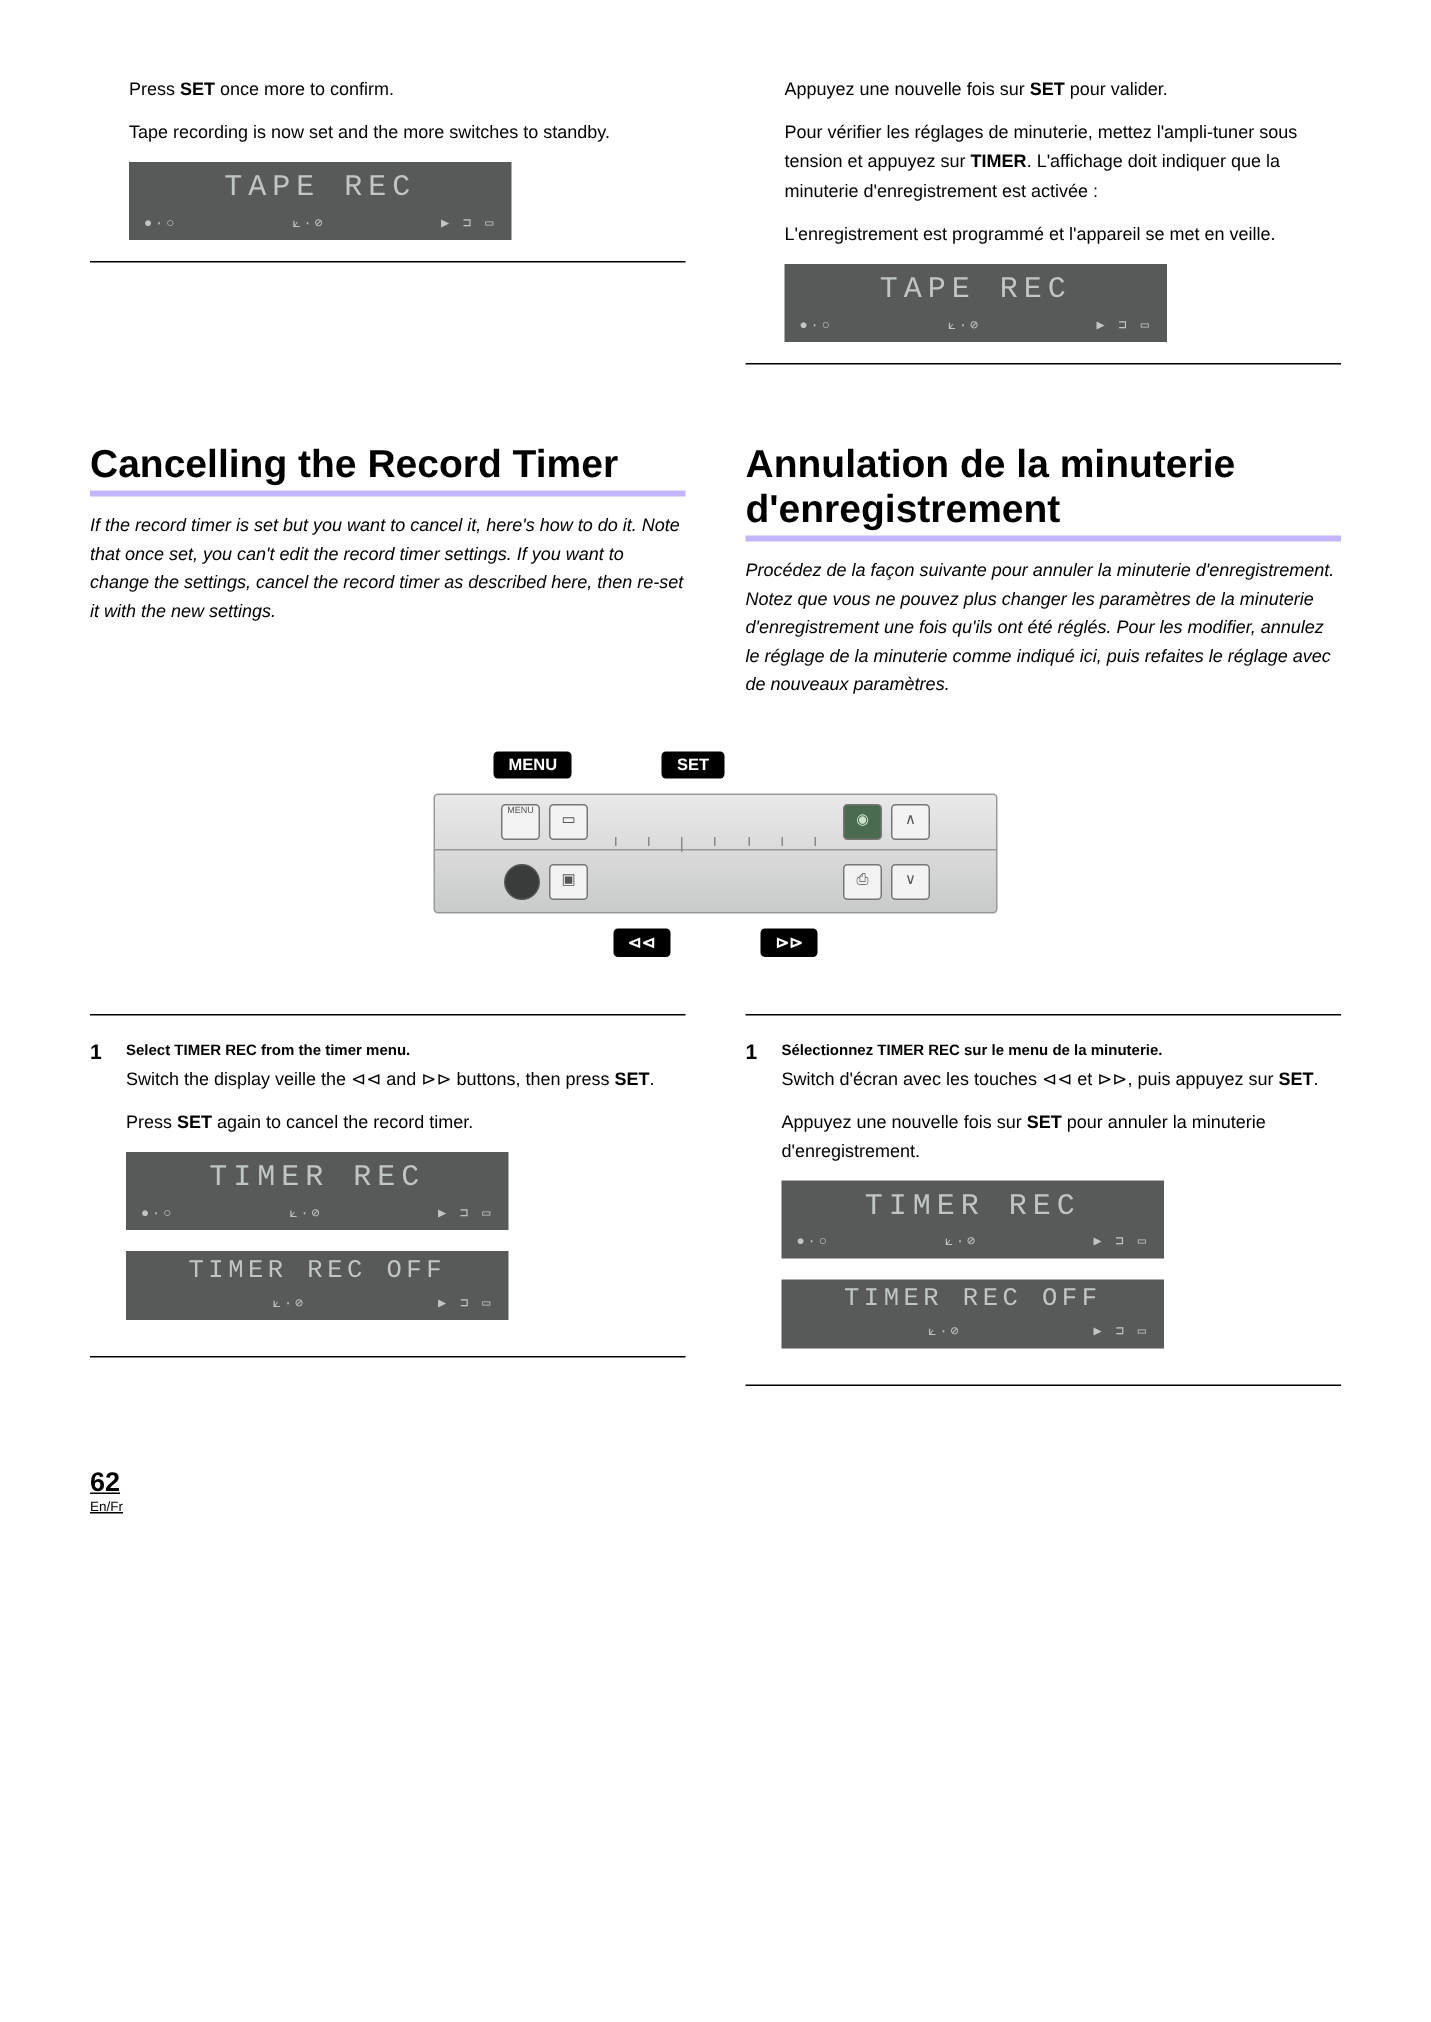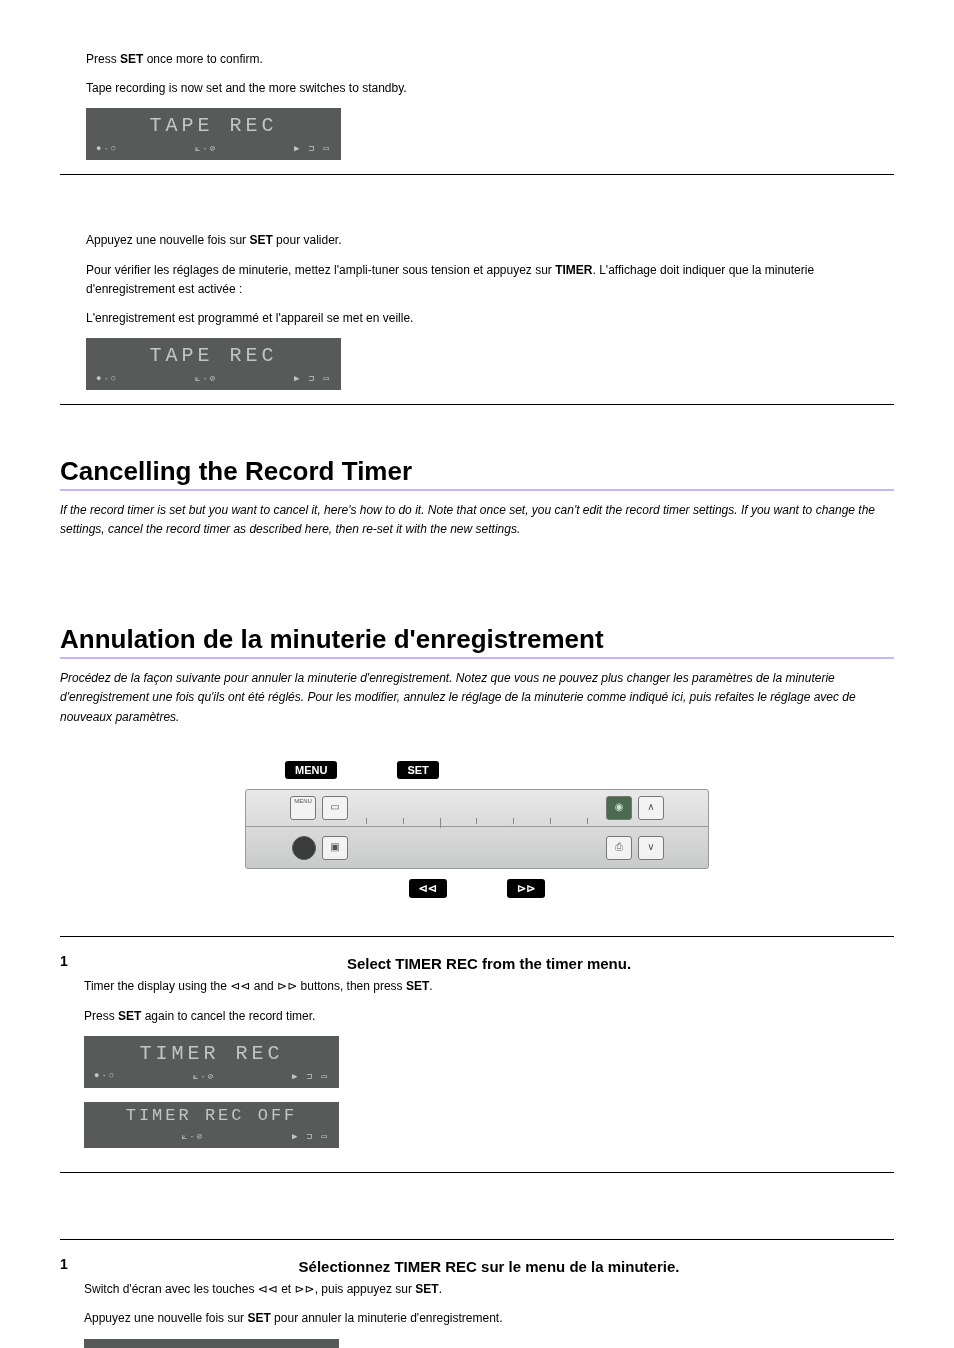--- a/index.html
+++ b/index.html
@@ -17,7 +17,6 @@
   .two-col {
     display: flex;
     gap: 40px;
-    flex-direction: column;
   }
   .col {
     flex: 1;

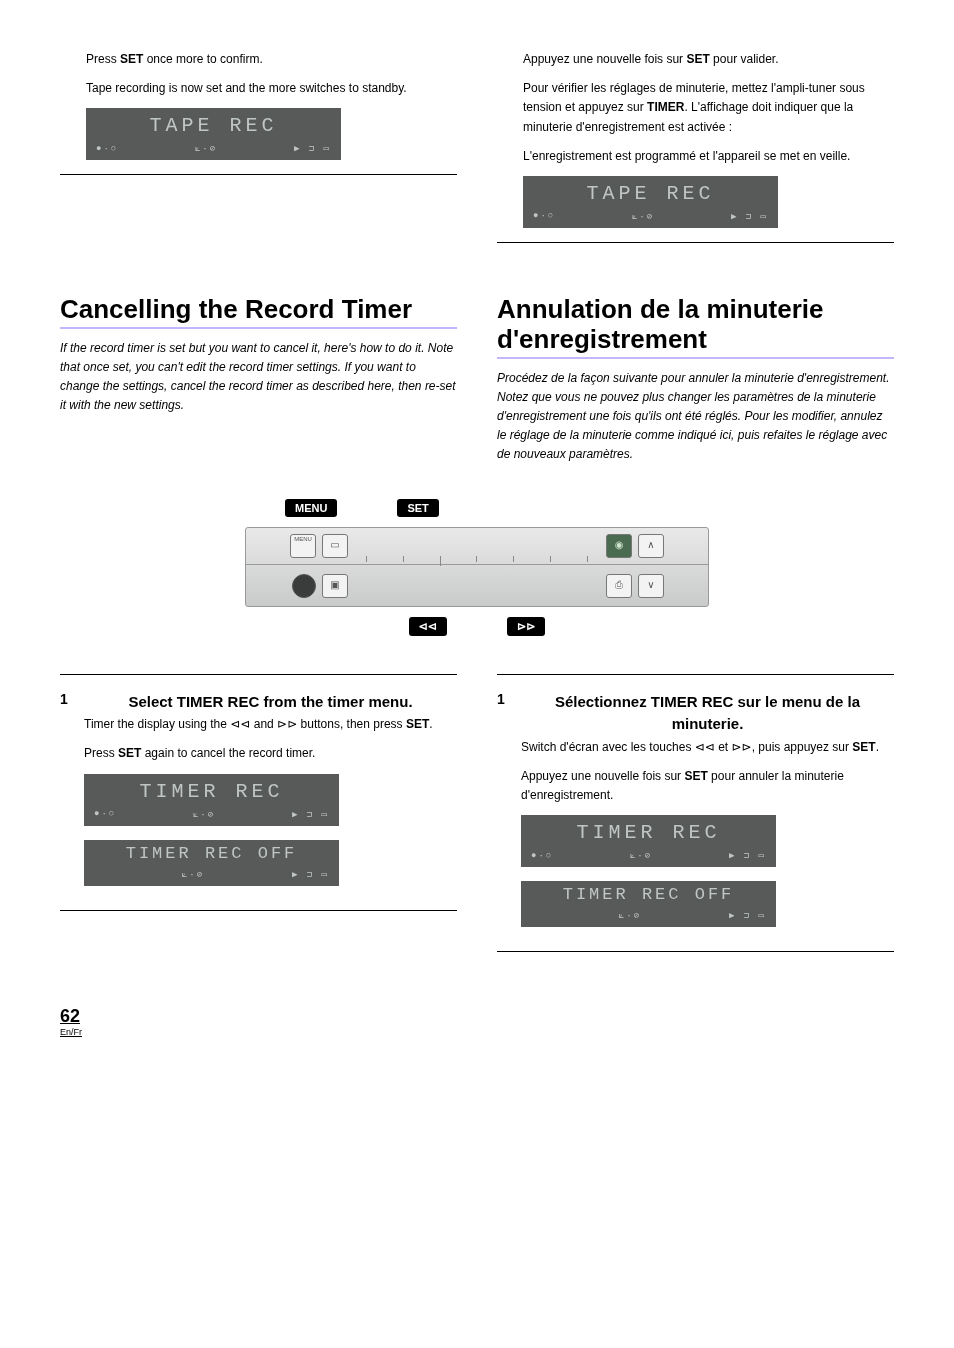--- a/index.html
+++ b/index.html
@@ -93,7 +93,7 @@
     font-weight: bold;
     line-height: 1.15;
     margin: 36px 0 10px 0;
-    border-bottom: 2px solid #c4b5fd;
+    border-bottom: 4px solid #c4b5fd;
     padding-bottom: 2px;
     display: block;
   }

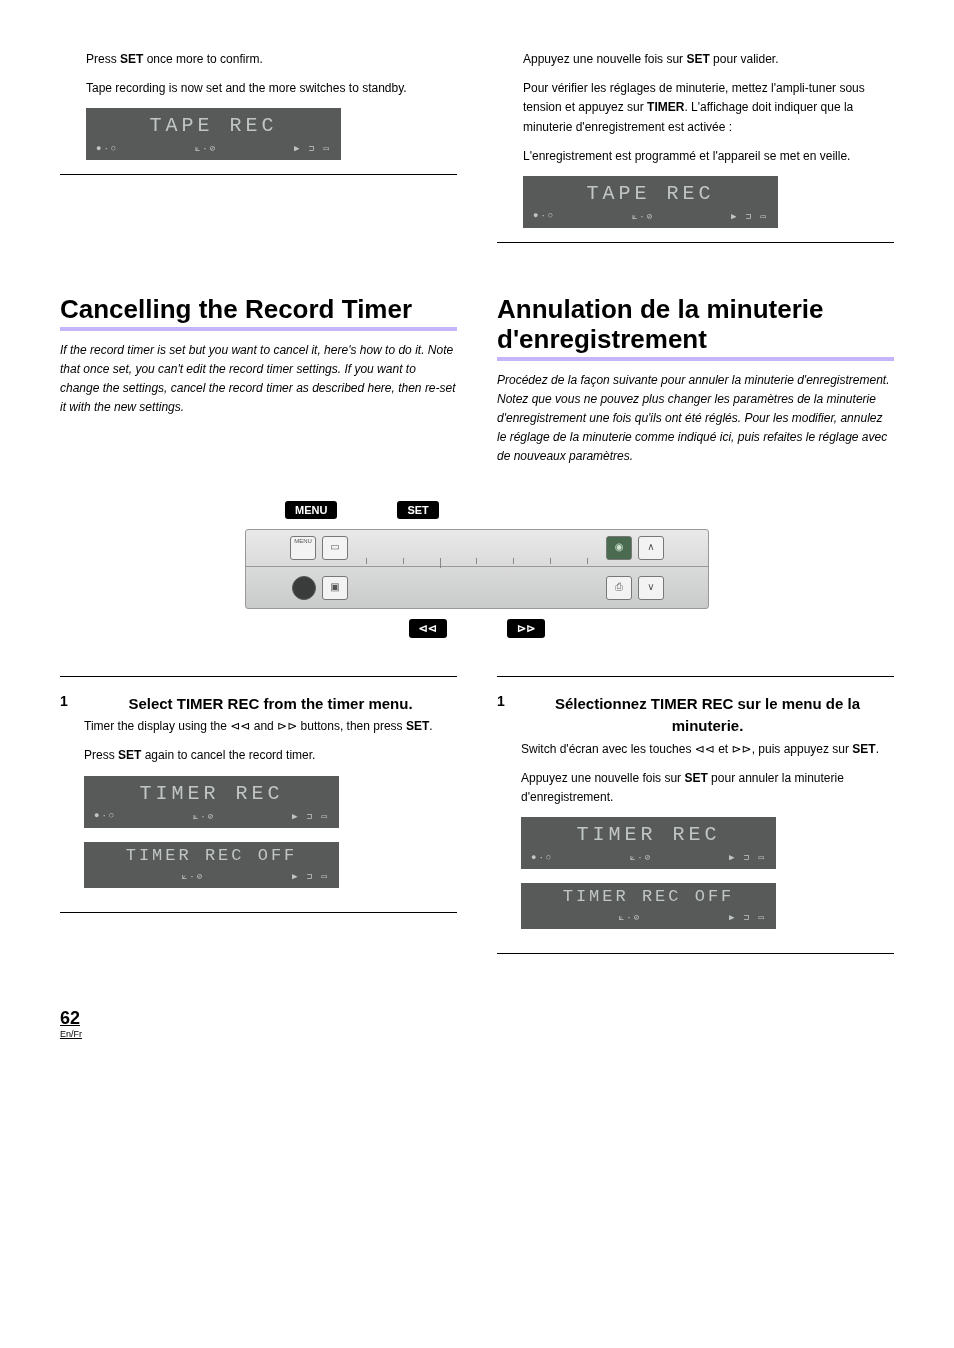--- a/index.html
+++ b/index.html
@@ -111,7 +111,7 @@
   }
   .remote {
     position: relative;
-    width: 464px;
+    width: 376px;
   }
   .lbl-btn {
     display: inline-block;

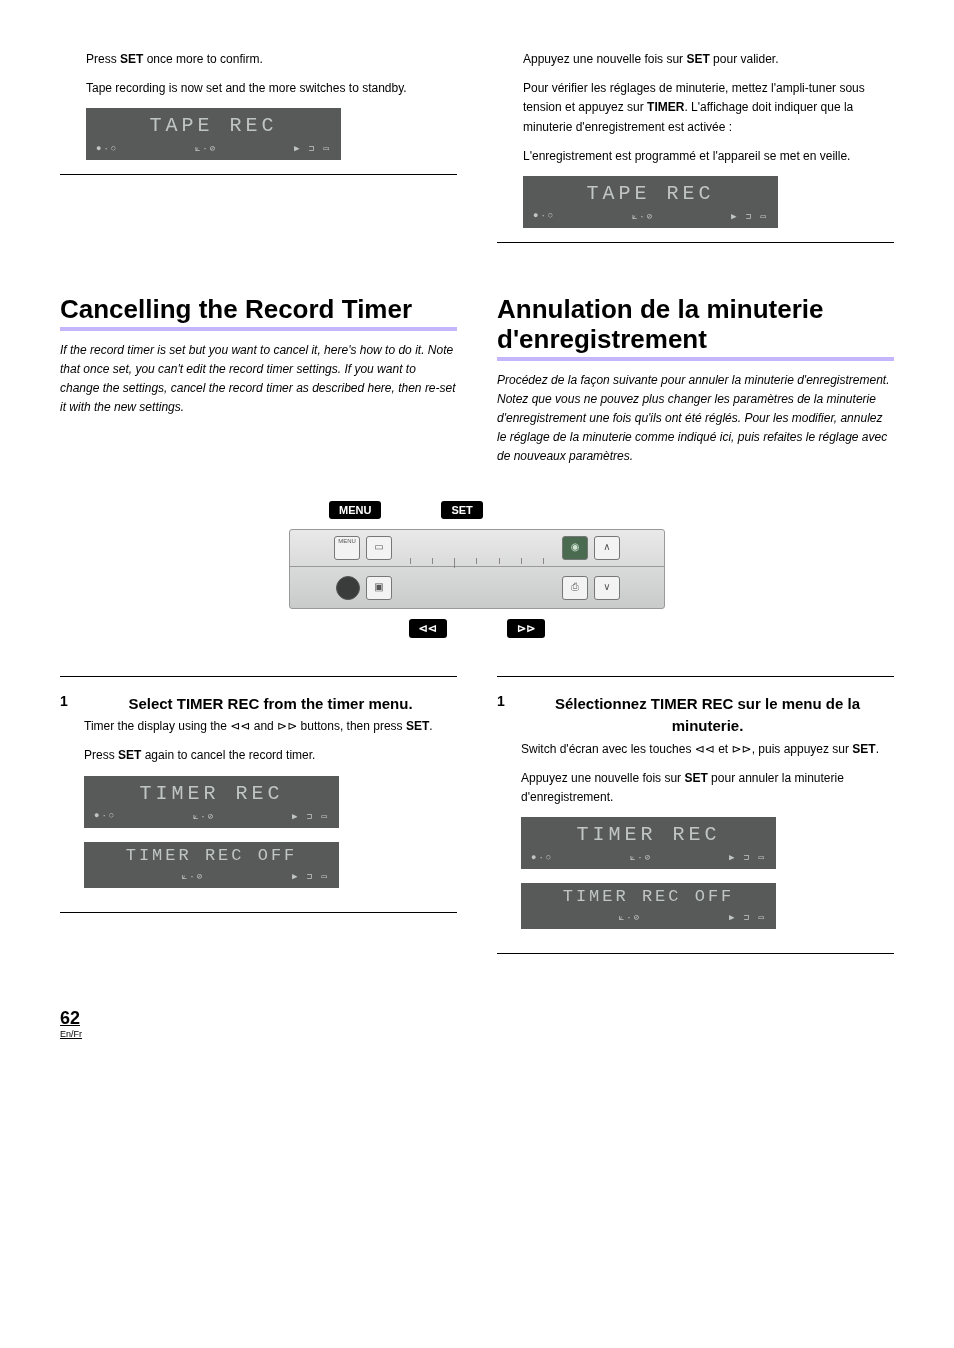--- a/index.html
+++ b/index.html
@@ -44,10 +44,9 @@
   }
   .step-title {
     font-weight: bold;
-    font-size: 15px;
+    font-size: 10px;
     line-height: 1.5;
     margin: 0 0 2px 0;
-    text-align: center;
   }
   .field-label {
     font-weight: bold;

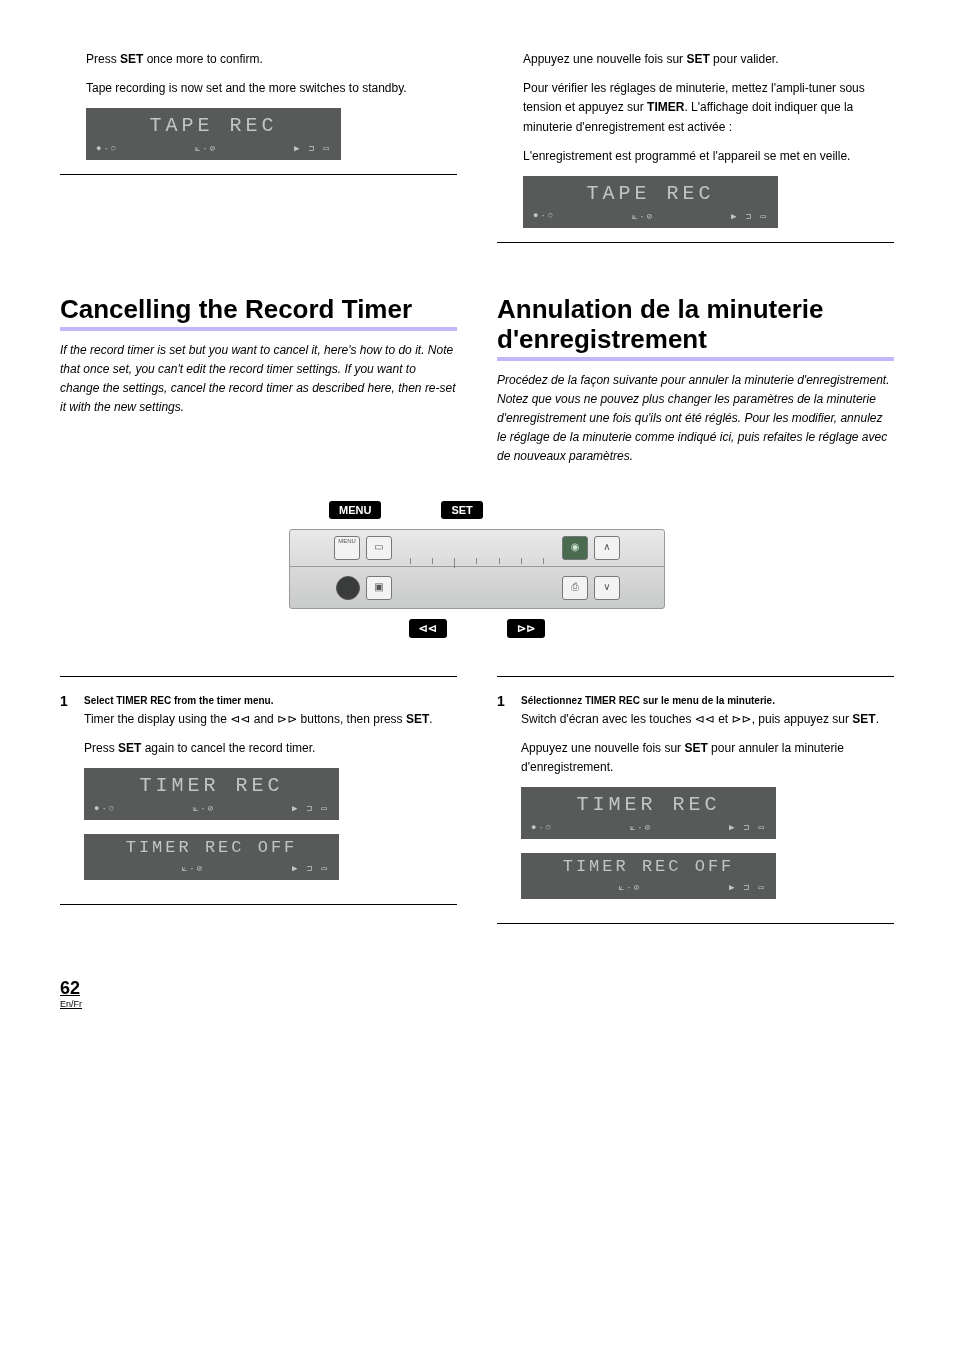--- a/index.html
+++ b/index.html
@@ -278,7 +278,7 @@
         <div class="step-body">
           <p class="step-title">Select TIMER REC from the timer menu.</p>
           <p class="body-text">
-            <span>Timer the display using the </span><span class="arrow-sym">⊲⊲</span><span> and </span><span class="arrow-sym">⊳⊳</span><span> buttons, then press </span><span class="field-label">SET</span><span>.</span>
+            <span>Switch the display veille the </span><span class="arrow-sym">⊲⊲</span><span> and </span><span class="arrow-sym">⊳⊳</span><span> buttons, then press </span><span class="field-label">SET</span><span>.</span>
           </p>
           <p class="body-text">
             <span>Press </span><span class="field-label">SET</span><span> again to cancel the record timer.</span>

